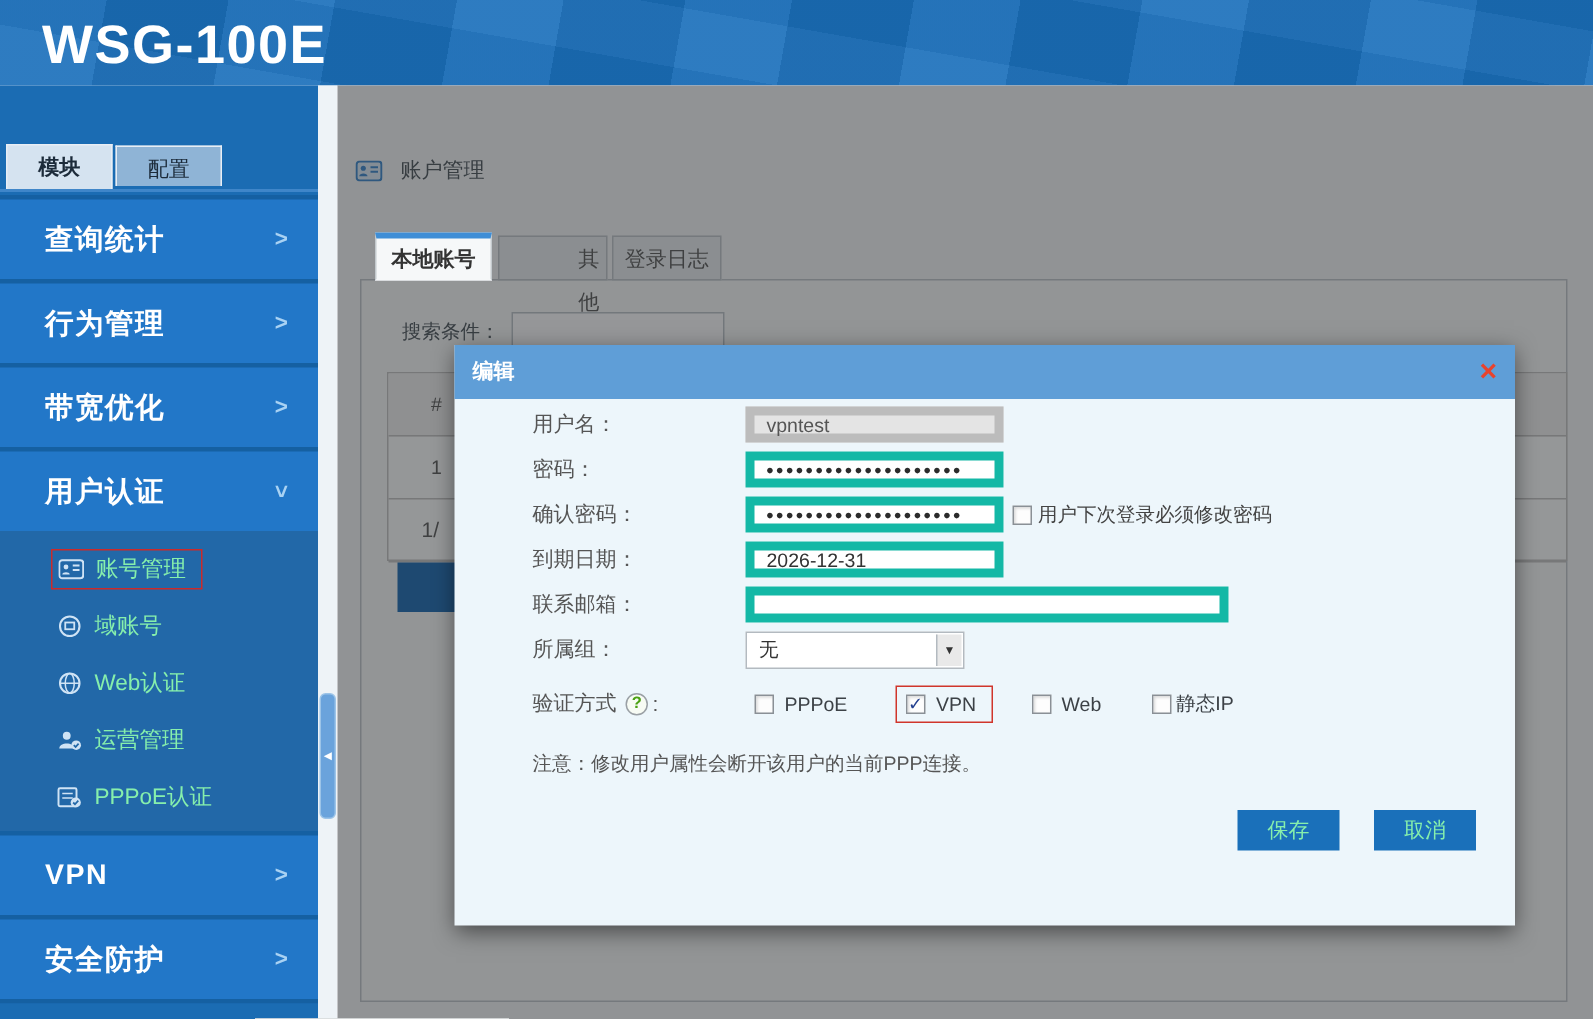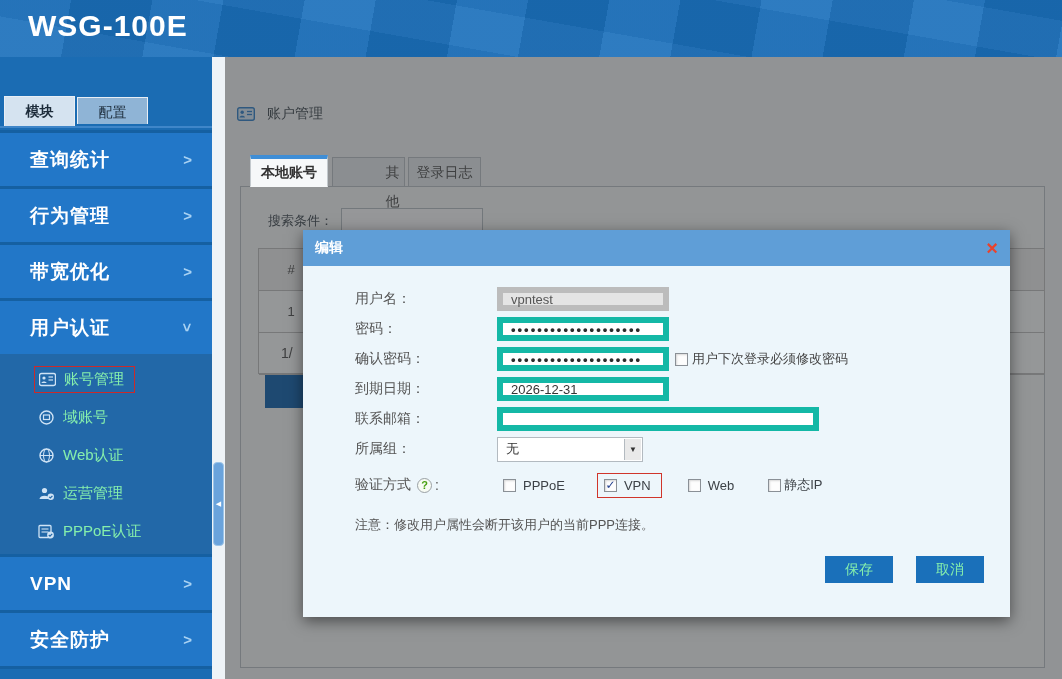--- a/index.html
+++ b/index.html
@@ -14,7 +14,7 @@
       repeating-linear-gradient(100deg, rgba(255,255,255,0.05) 0 70px, rgba(0,0,0,0.06) 70px 150px),
       repeating-linear-gradient(10deg, rgba(255,255,255,0.04) 0 40px, rgba(0,0,0,0.03) 40px 90px);
   }
-  .header .brand { position:absolute; left:28px; top:9px; color:#fff; font-size:30px; font-weight:bold; letter-spacing:1px; }
+  .header .brand { position:absolute; left:28px; top:9px; color:#fff; font-size:36px; font-weight:bold; letter-spacing:1px; }
 
   
   .sidebar { position:absolute; left:0; top:57px; width:212px; height:622px; background:#1b6cb3; }

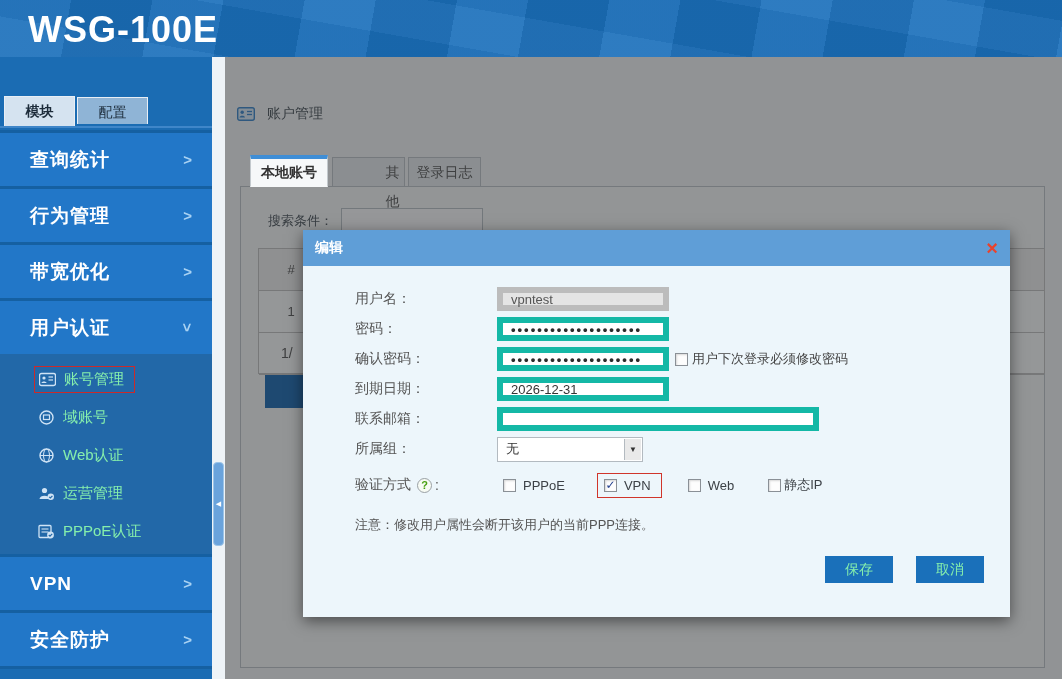--- a/index.html
+++ b/index.html
@@ -82,7 +82,7 @@
   .modal-header { height:36px; background:#5f9ed7; display:flex; align-items:center; padding:12px 12px; }
   .modal-title { color:#fff; font-size:14px; font-weight:bold; flex:1; }
   .modal-close { color:#e8432d; font-size:20px; font-weight:bold; line-height:18px; cursor:pointer; }
-  .modal-body { padding-top:18px; }
+  .modal-body { padding-top:2px; }
   .mrow { height:30px; display:flex; align-items:center; padding-left:52px; }
   .mlabel { width:142px; font-size:14px; color:#555; display:flex; align-items:center; }
   .inp { height:24px; border:6px solid #14b8a6; background:#fff; font-size:13px; color:#333;

